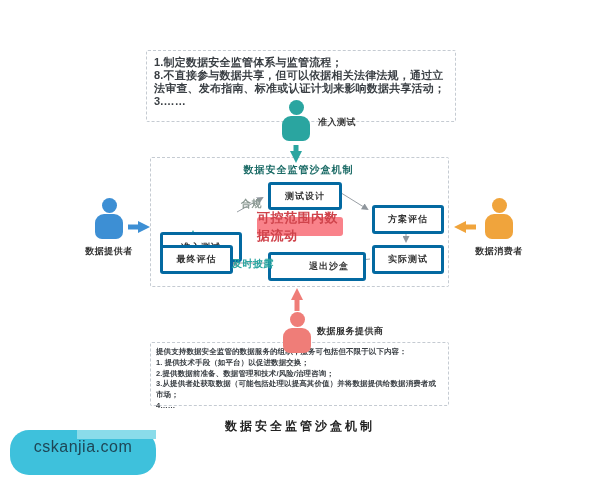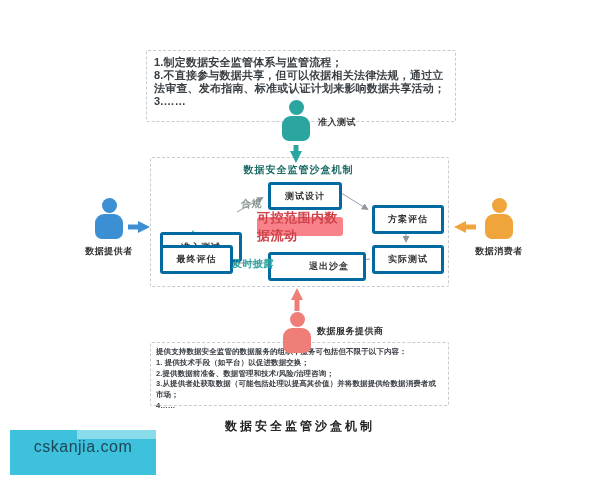--- a/index.html
+++ b/index.html
@@ -31,7 +31,7 @@
   .main-title{position:absolute;left:0;top:418px;width:600px;text-align:center;
               font-family:"Liberation Serif","DejaVu Serif",serif;
               font-size:12px;font-weight:700;color:#222;letter-spacing:3px;}
-  .watermark{position:absolute;left:10px;top:430px;width:146px;height:45px;background:#3ec1dc;}
+  .watermark{position:absolute;left:10px;top:430px;width:146px;height:45px;background:#3ec1dc;border-radius:19px;}
   .watermark .light{position:absolute;right:0;top:0;width:79px;height:9px;background:#8adcea;}
   .watermark .wm-text{position:absolute;left:0;top:8px;width:100%;text-align:center;
                       font-size:16px;color:#1e4656;letter-spacing:.5px;}

